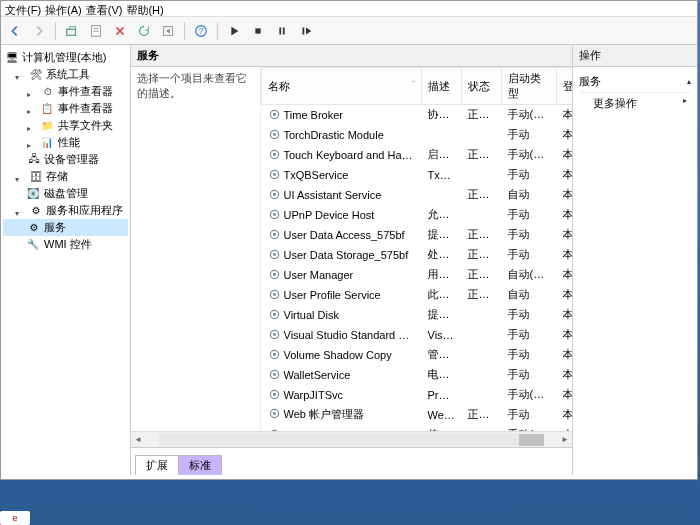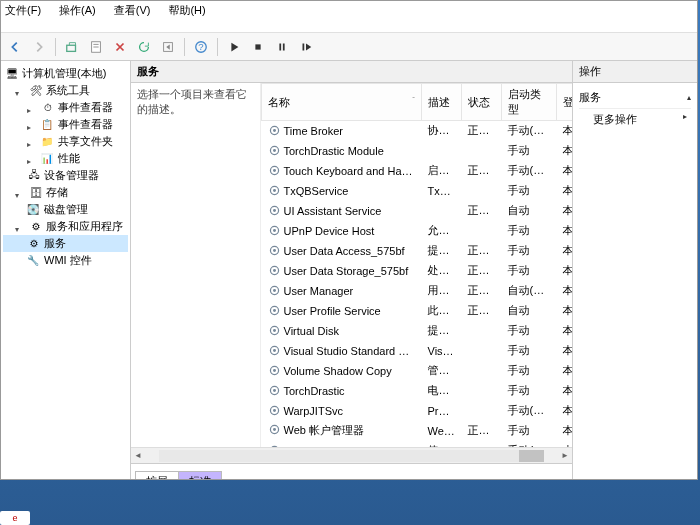--- a/index.html
+++ b/index.html
@@ -7,7 +7,7 @@
 .win{width:698px;height:480px;background:#fff;border:1px solid #999;position:relative;overflow:hidden}
 
 
-.menubar{height:32px;background:#fff;padding:2px 4px;display:flex;gap:18px;border-bottom:1px solid #e0e0e0}
+.menubar{height:16px;background:#fff;padding:2px 4px;display:flex;gap:4px;border-bottom:1px solid #e0e0e0}
 .menubar span{cursor:default}
 
 

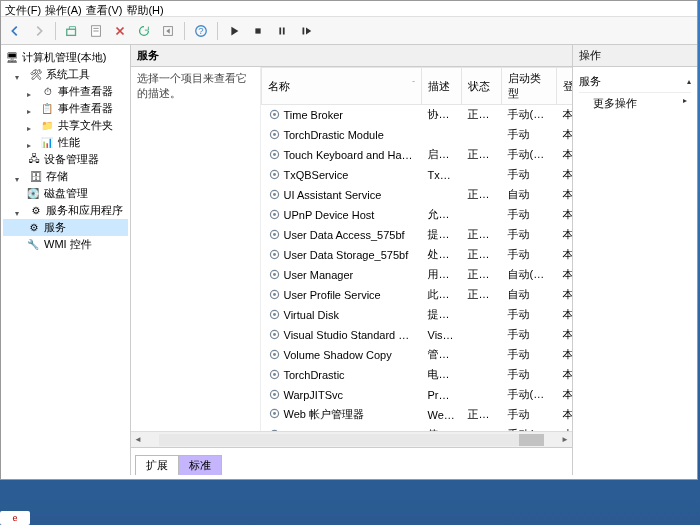--- a/index.html
+++ b/index.html
@@ -364,7 +364,7 @@
                   <td class="col-name"><span><svg class="svcicon" viewBox="0 0 16 16">
                         <circle cx="8" cy="8" r="5" fill="none" stroke="#789" stroke-width="1.5"></circle>
                         <circle cx="8" cy="8" r="1.8" fill="#789"></circle>
-                      </svg></span><span>TorchDrastic</span></td>
+                      </svg></span><span>WalletService</span></td>
                   <td class="col-desc">电子...</td>
                   <td class="col-status"></td>
                   <td class="col-start">手动</td>

